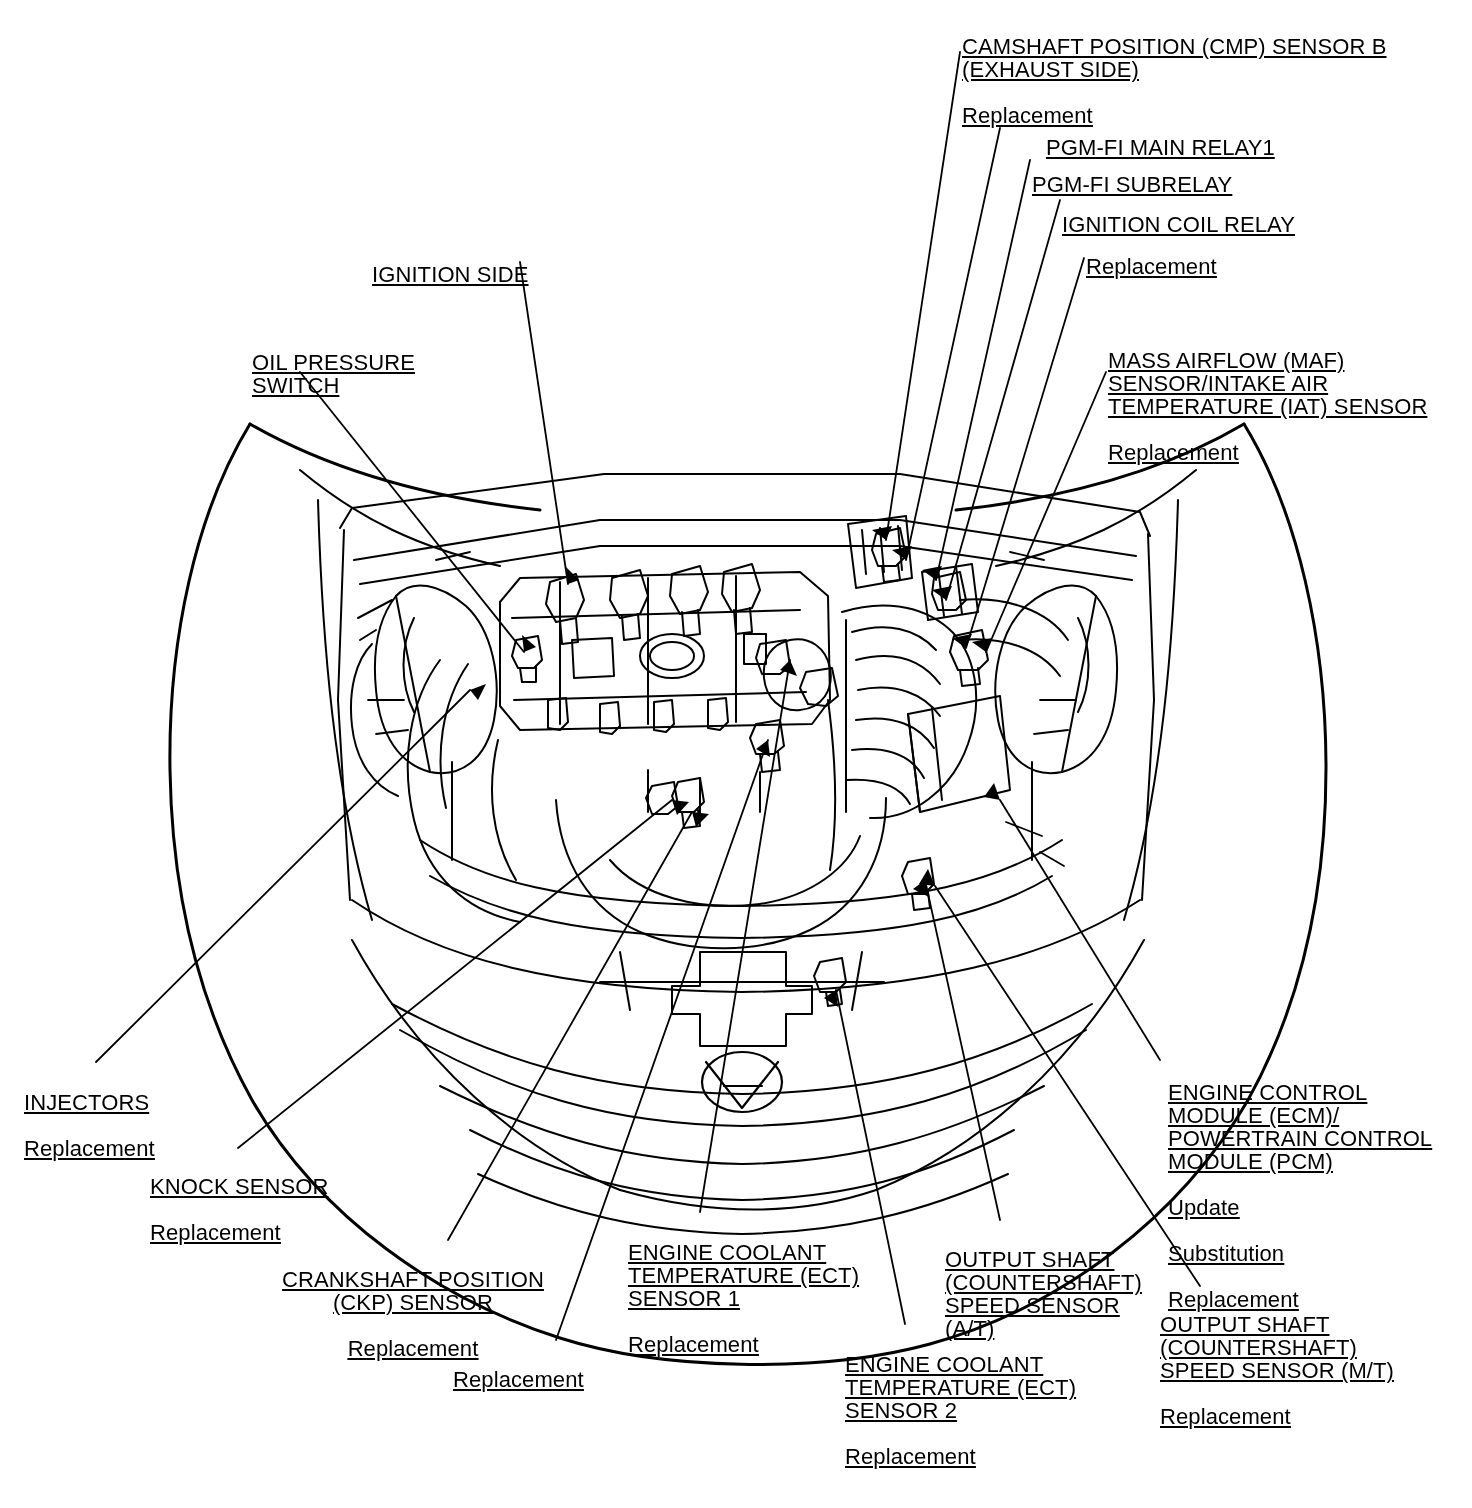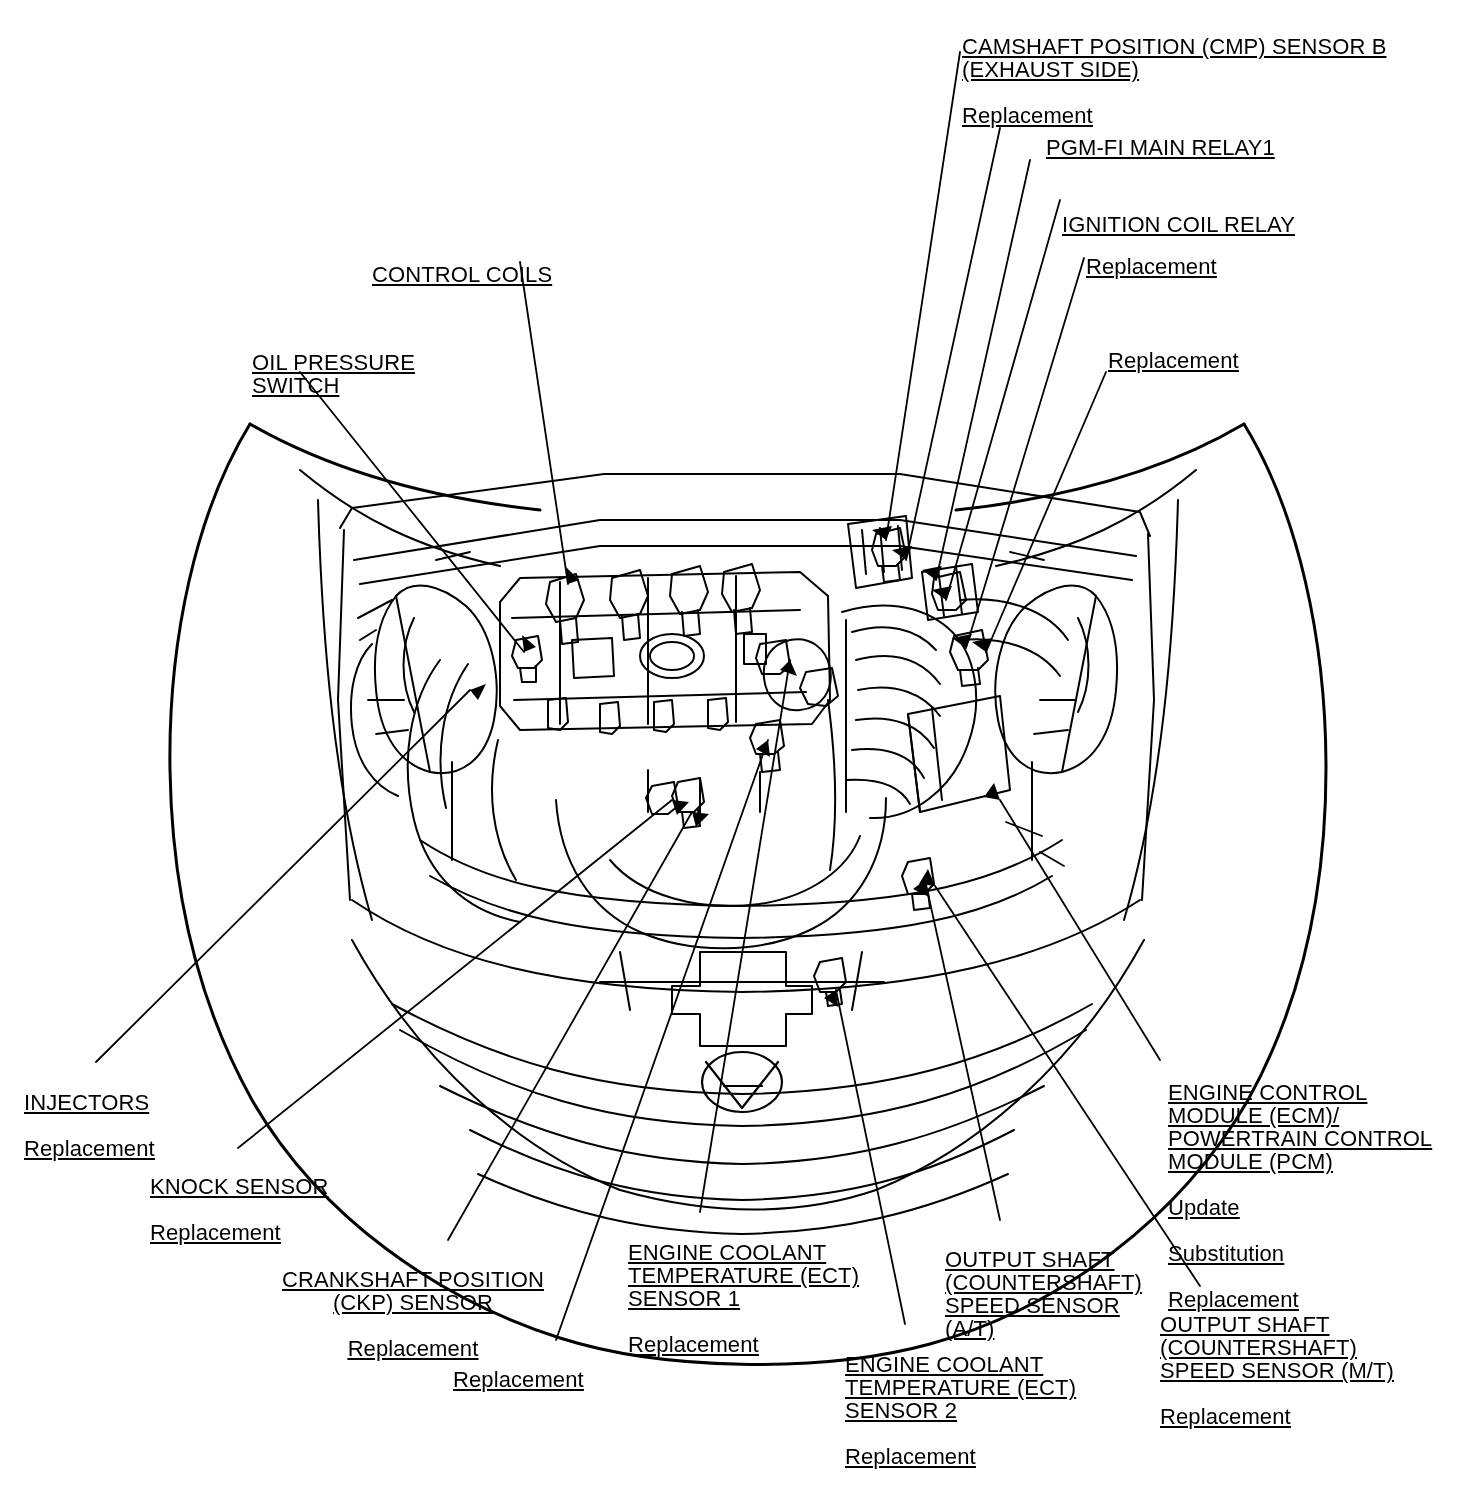--- a/index.html
+++ b/index.html
@@ -333,6 +333,9 @@
     <span class="title">PGM-FI MAIN RELAY1</span>
   </div>
 
+  <div class="callout w-subr">
+    <span class="title">PGM-FI SUBRELAY</span>
+  </div>
 
   <div class="callout w-igncr">
     <span class="title">IGNITION COIL RELAY</span>

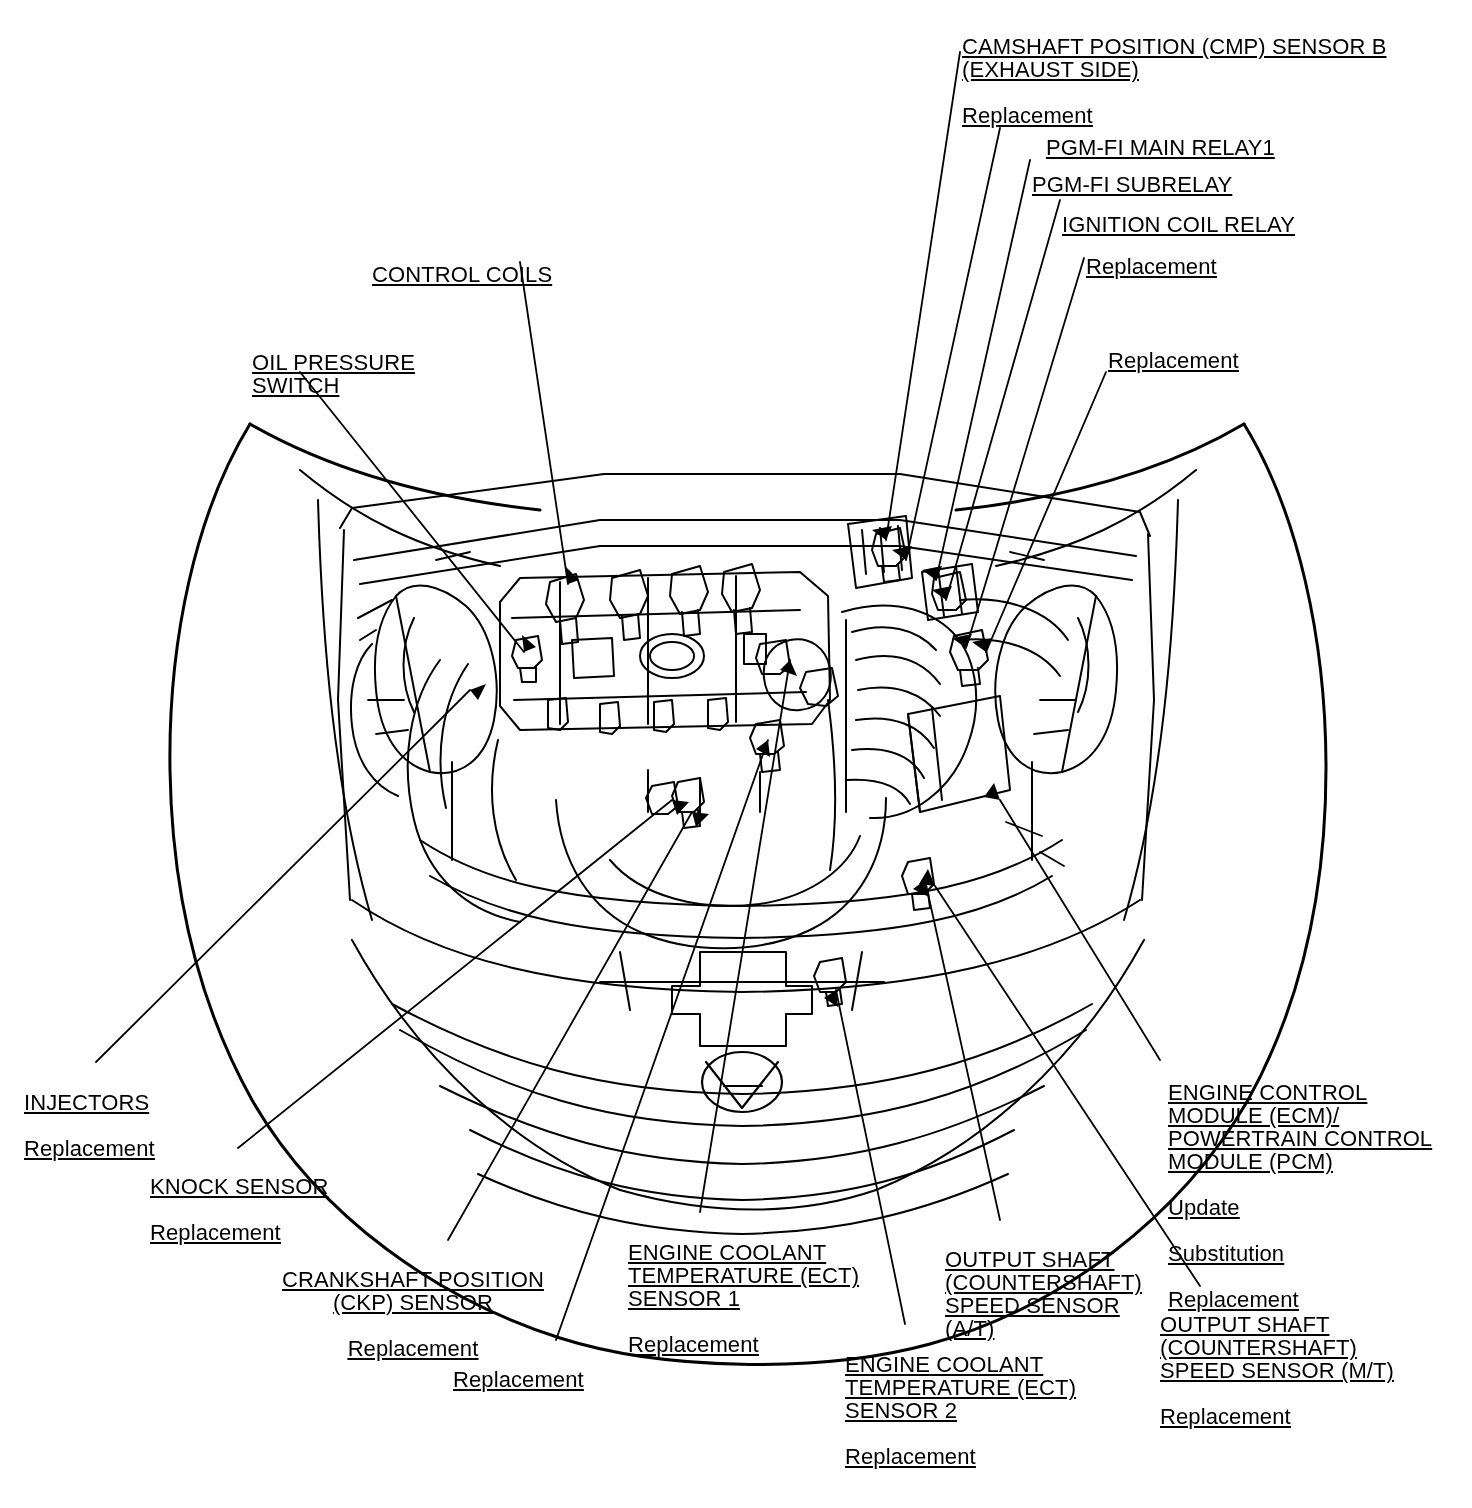--- a/index.html
+++ b/index.html
@@ -350,7 +350,7 @@
   </div>
 
   <div class="callout w-igncoil">
-    <span class="title">CONTROL COILS</span>
+    <span class="title">IGNITION SIDE</span>
   </div>
 
   <div class="callout w-oilp">

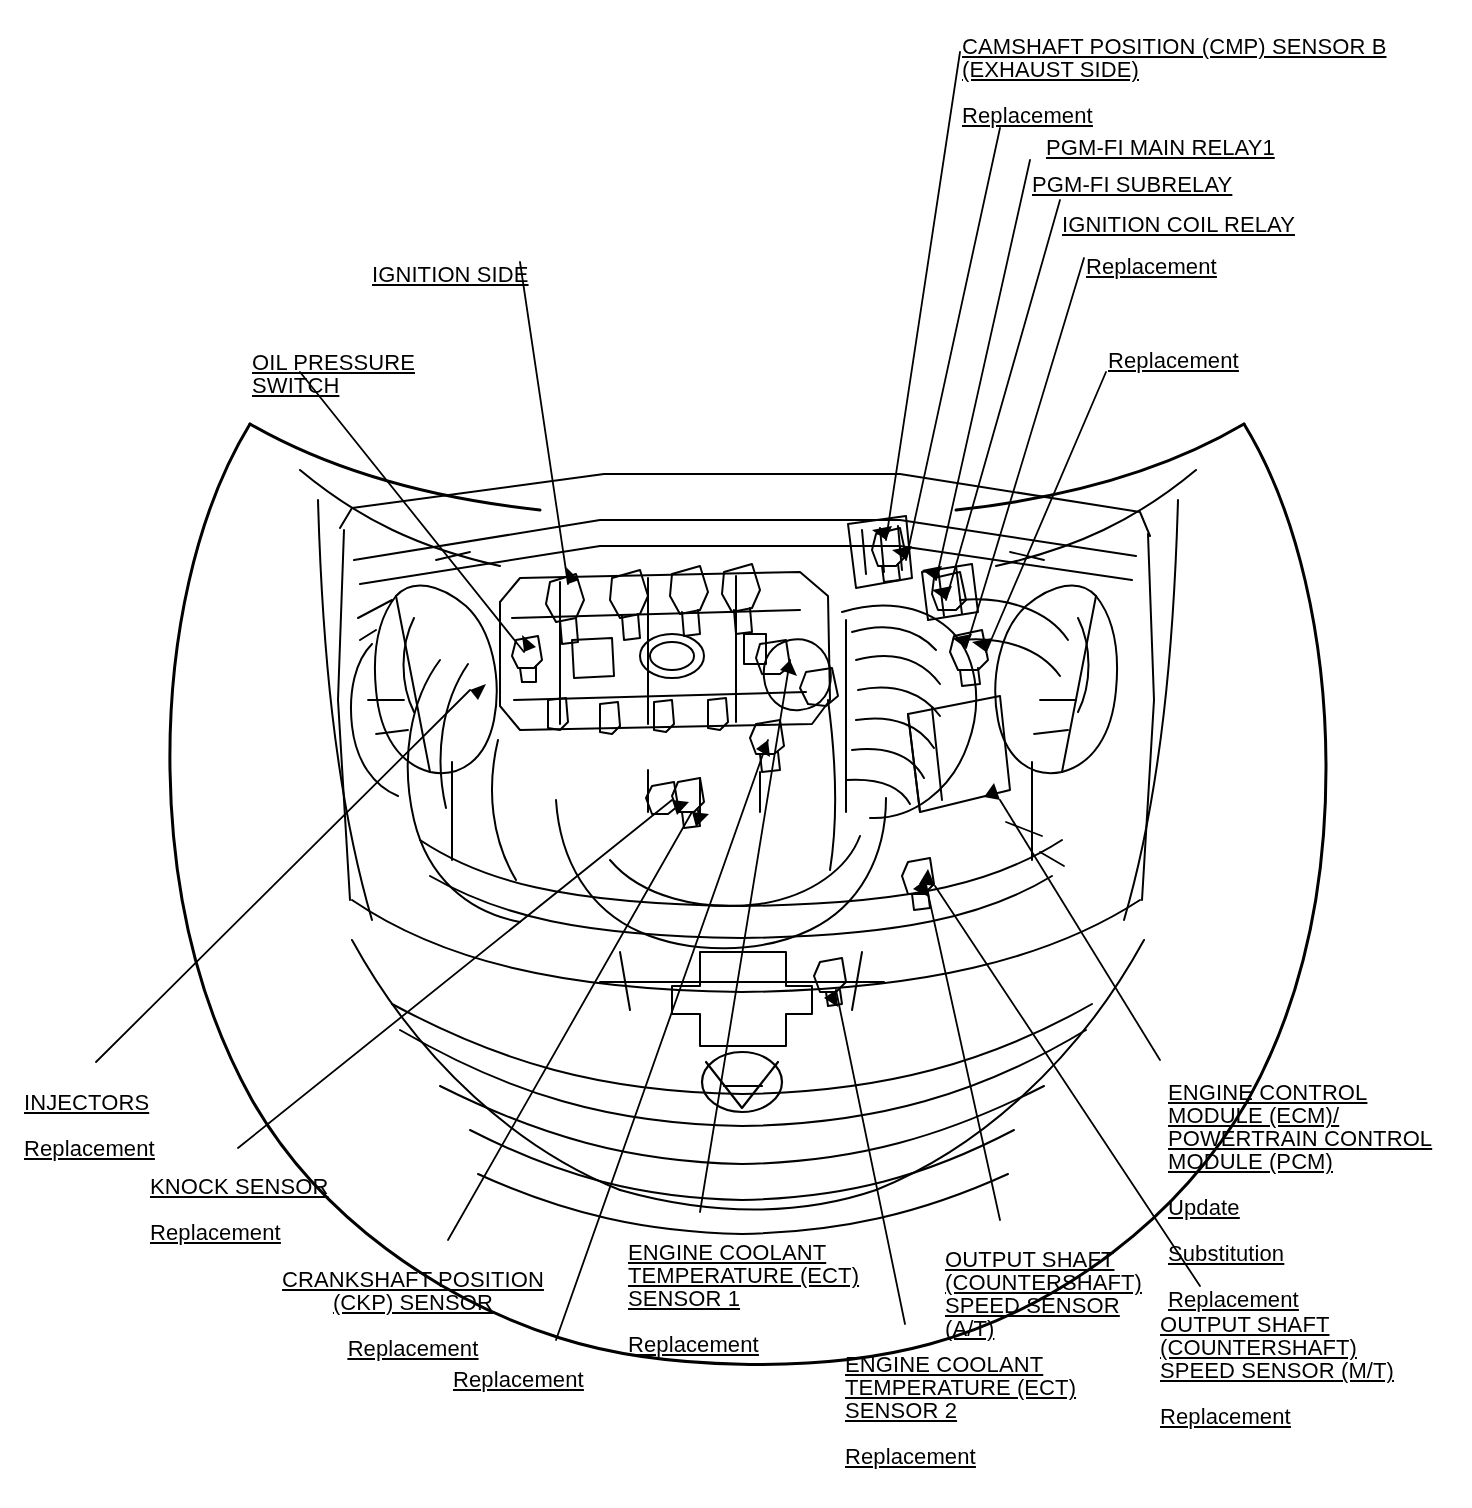--- a/index.html
+++ b/index.html
@@ -346,6 +346,9 @@
   </div>
 
   <div class="callout w-maf">
+    <span class="title">MASS AIRFLOW (MAF)
+SENSOR/INTAKE AIR
+TEMPERATURE (IAT) SENSOR</span>
     <span class="sub">Replacement</span>
   </div>
 

